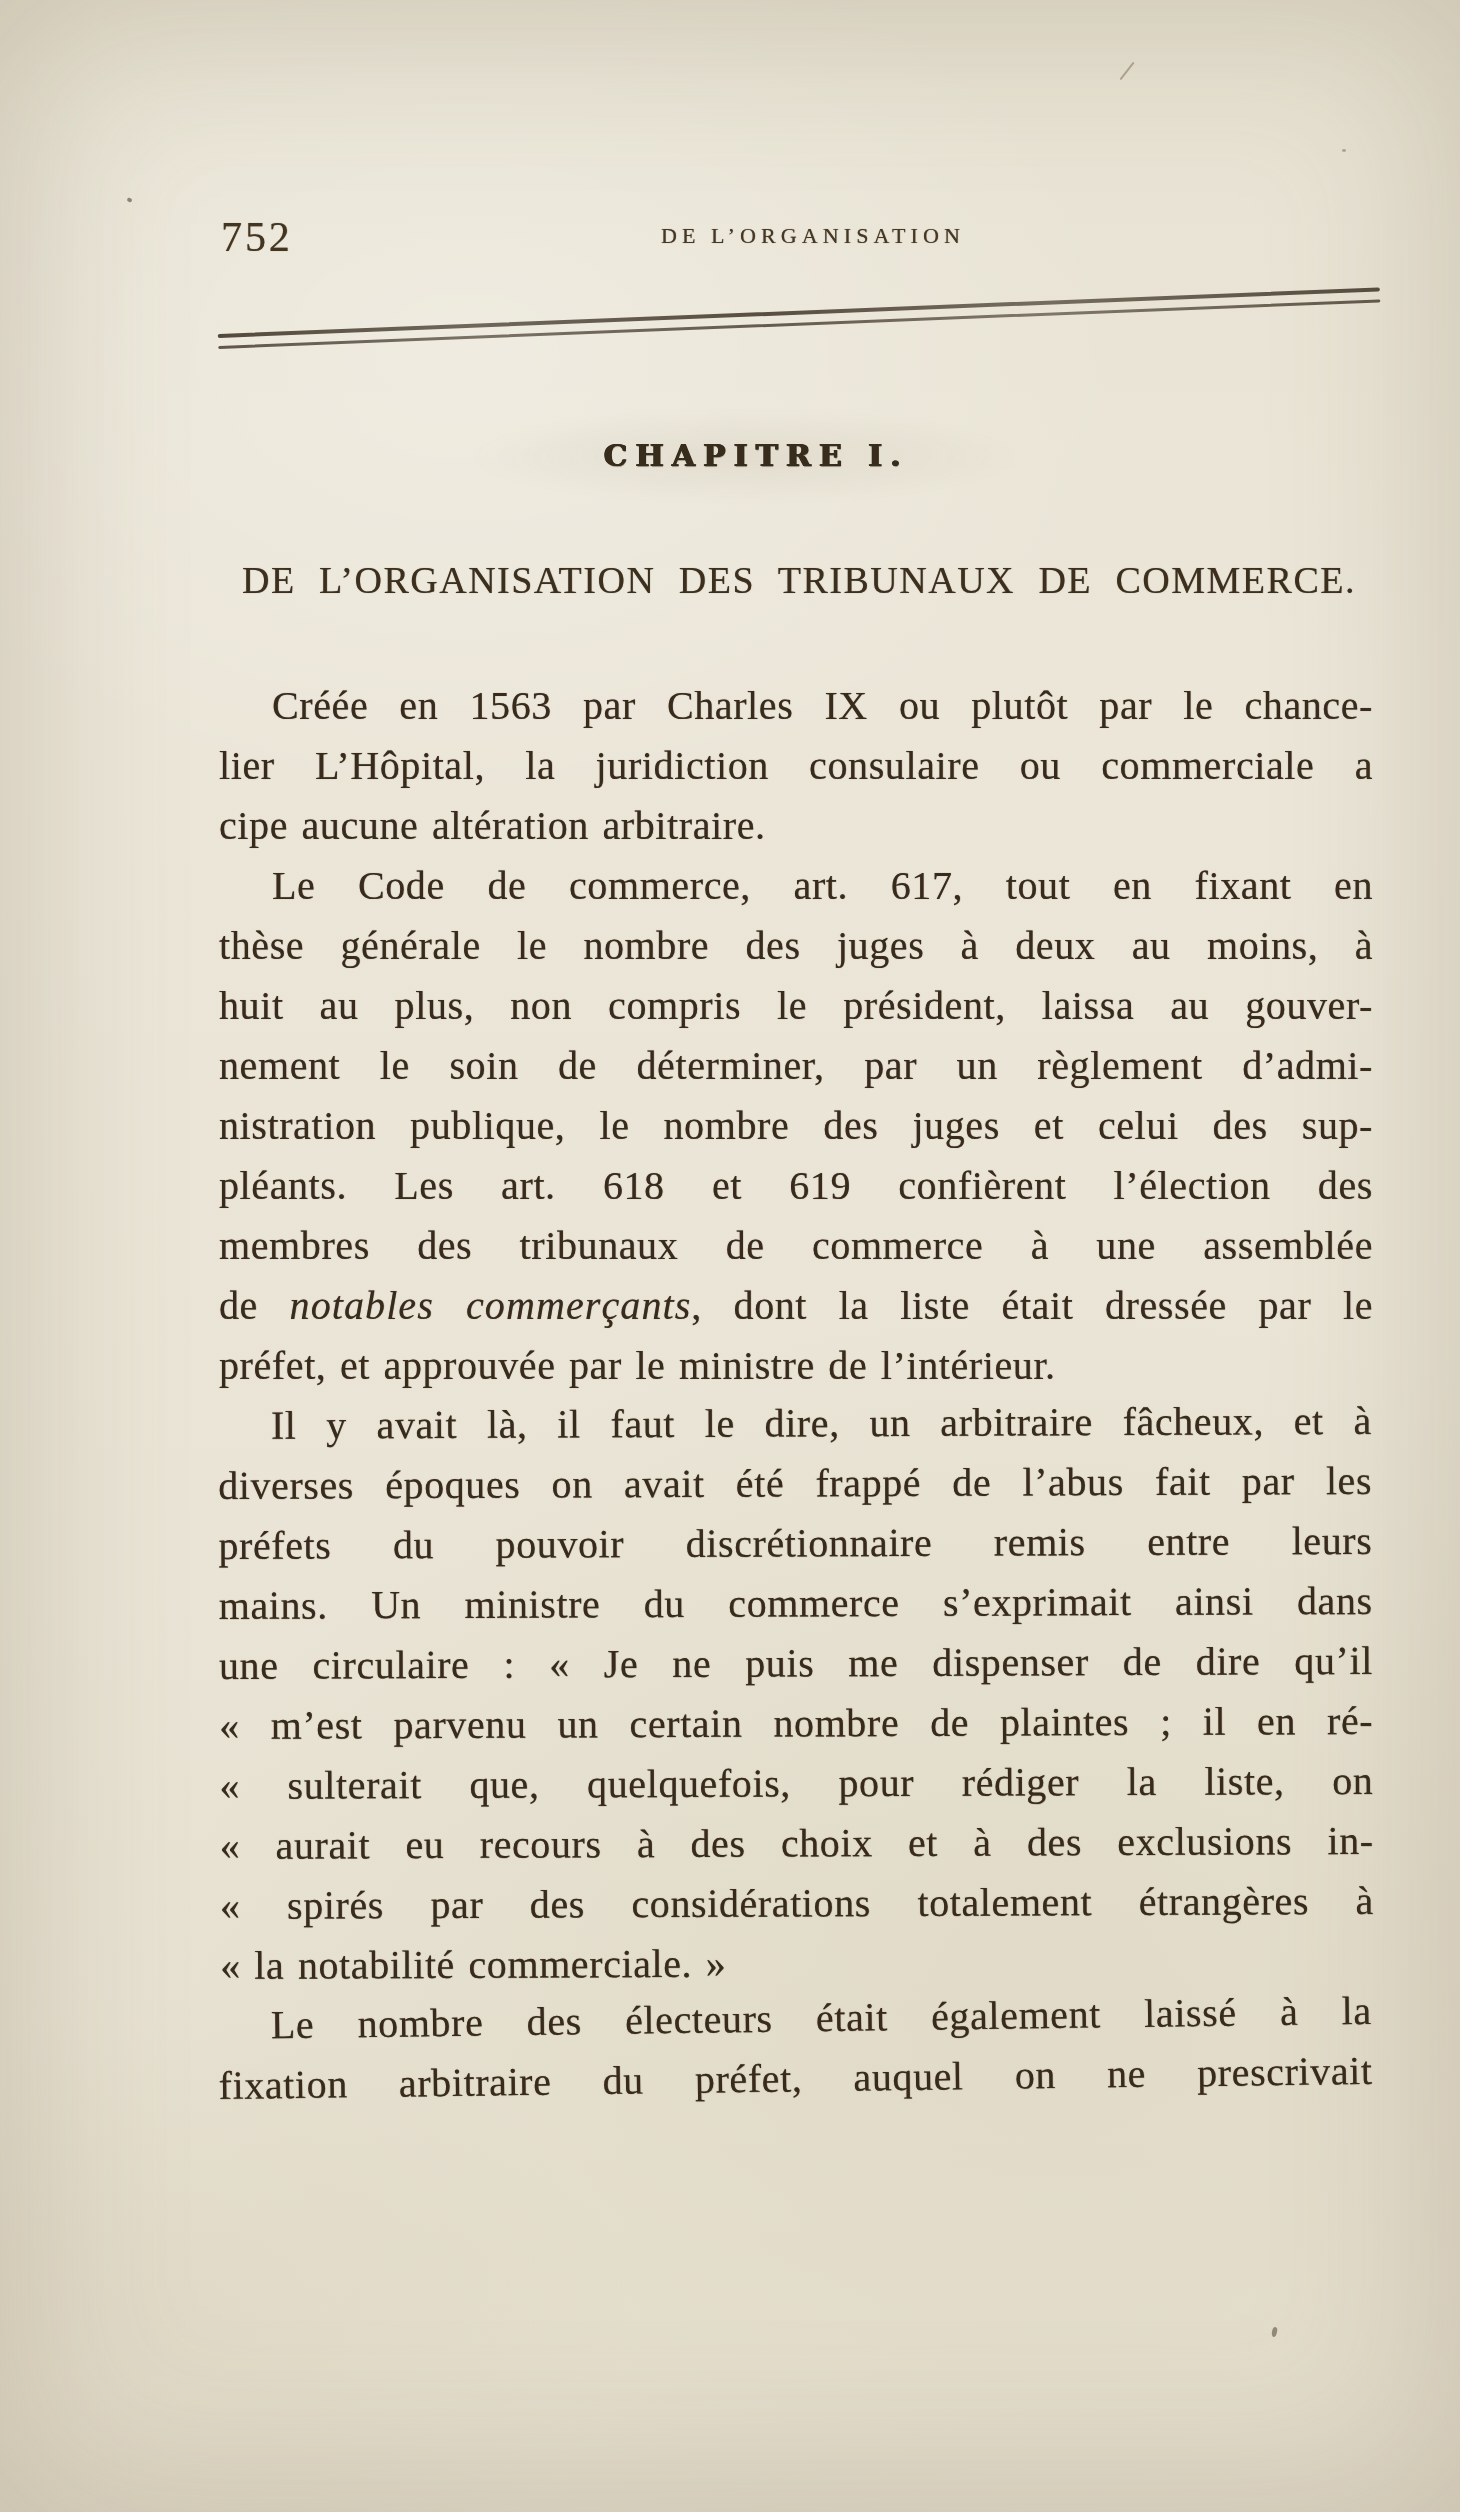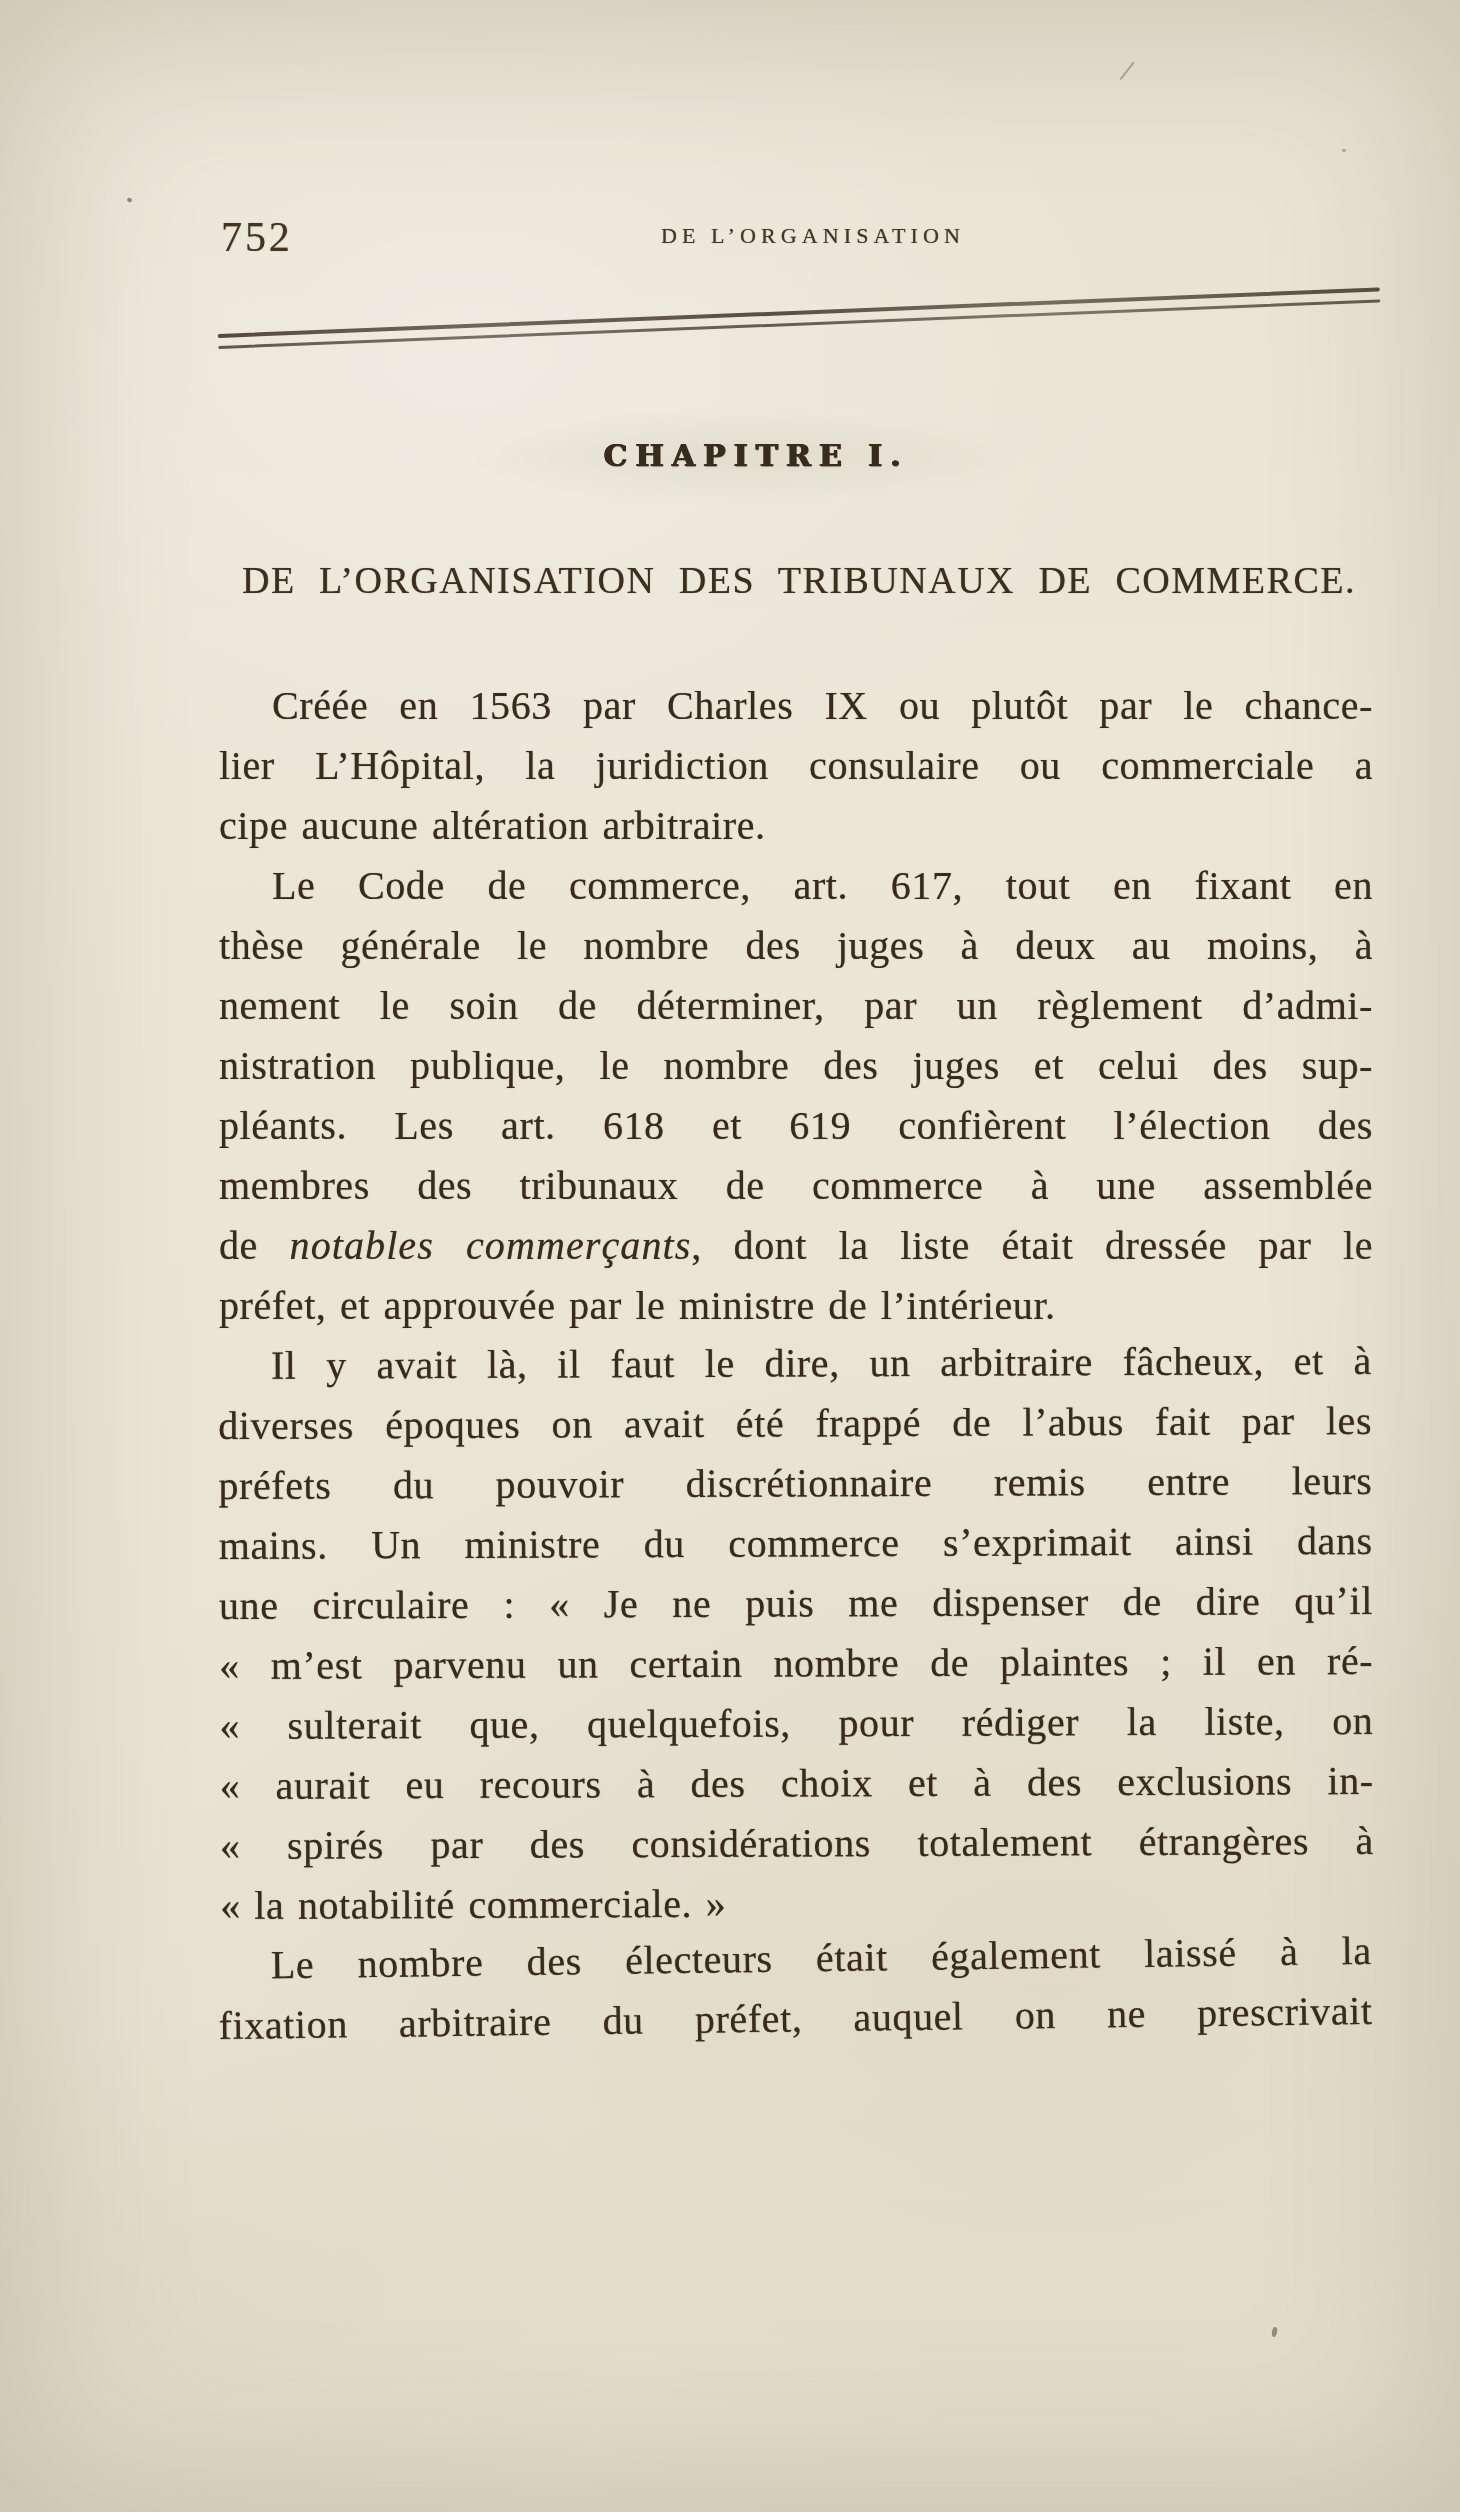--- a/index.html
+++ b/index.html
@@ -125,6 +125,7 @@
       <div class="para">
         <div class="line indent"><span>Le Code de commerce, art. 617, tout en fixant en</span></div>
         <div class="line"><span>thèse générale le nombre des juges à deux au moins, à</span></div>
+        <div class="line"><span>huit au plus, non compris le président, laissa au gouver-</span></div>
         <div class="line"><span>nement le soin de déterminer, par un règlement d’admi-</span></div>
         <div class="line"><span>nistration publique, le nombre des juges et celui des sup-</span></div>
         <div class="line"><span>pléants. Les art. 618 et 619 confièrent l’élection des</span></div>

